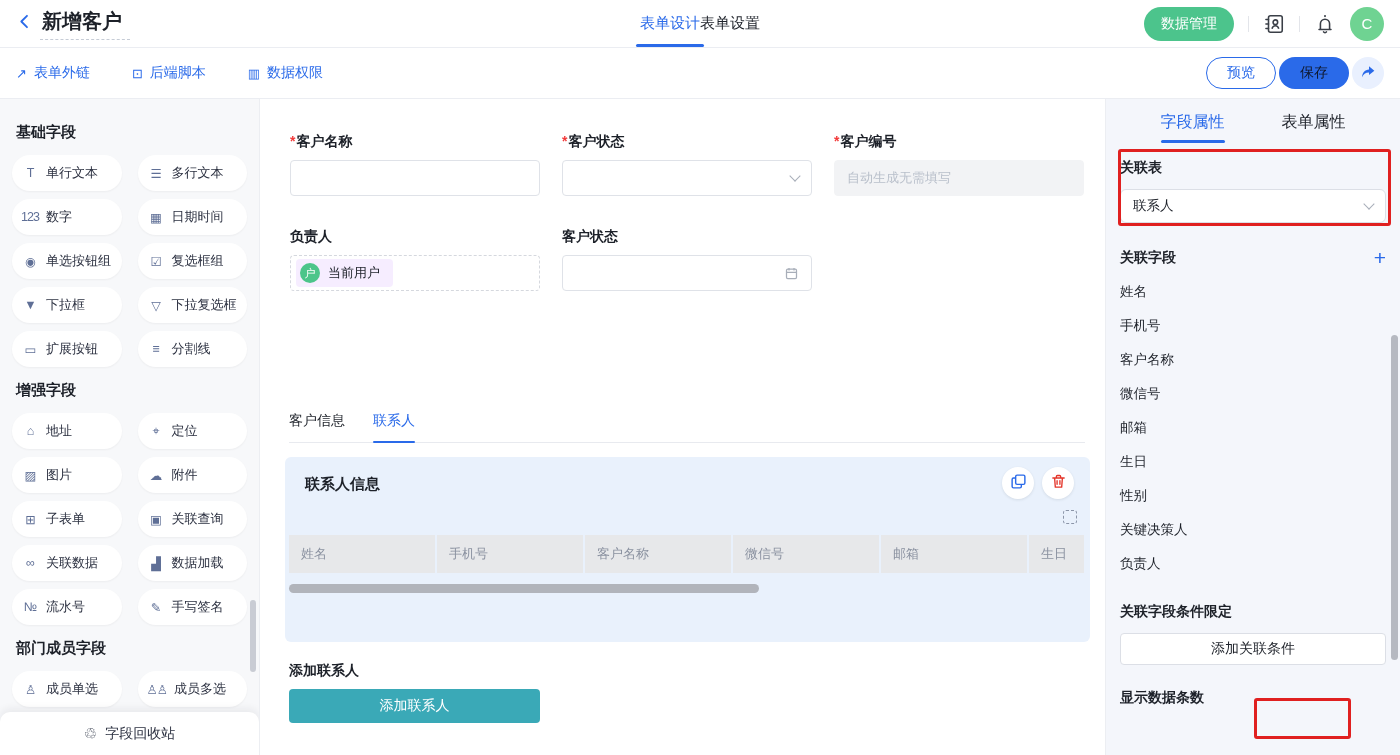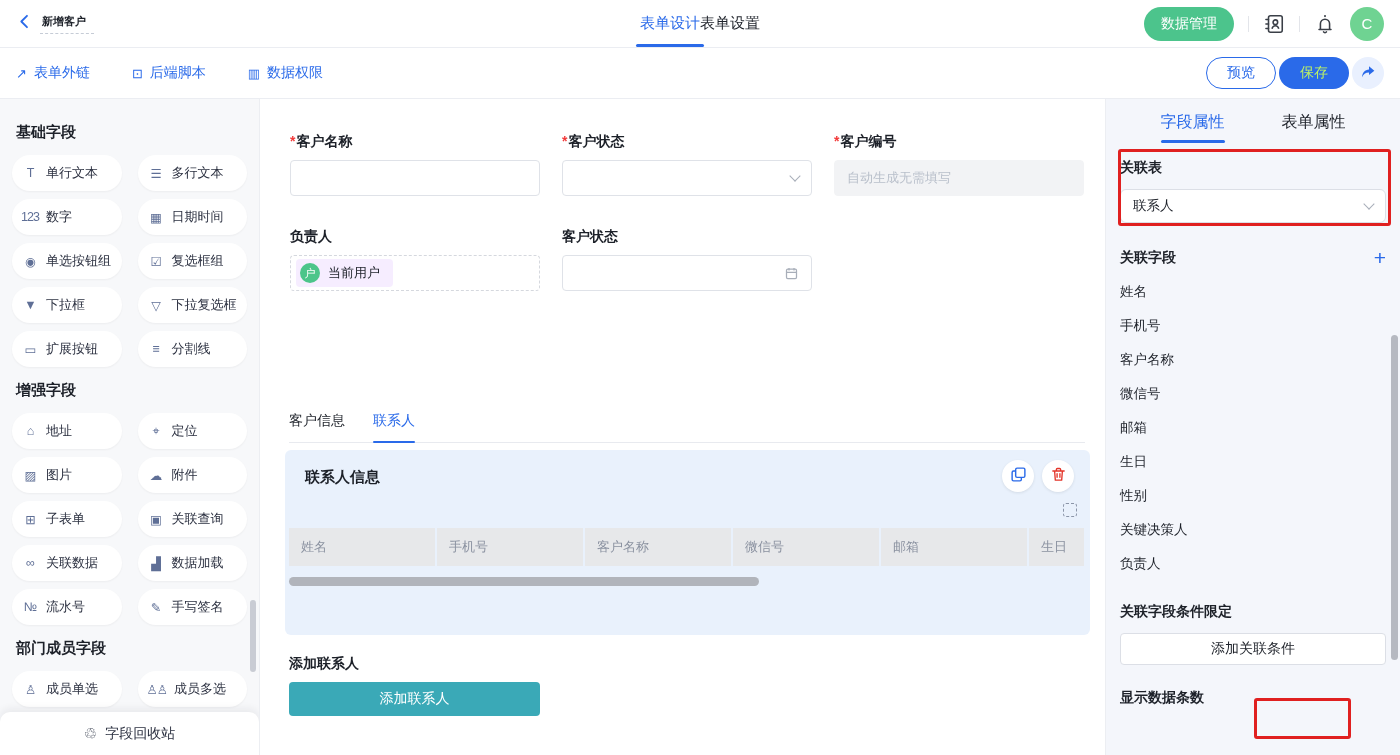--- a/index.html
+++ b/index.html
@@ -9,7 +9,7 @@
   
   .topbar{height:48px;border-bottom:1px solid #ebedf2;display:flex;align-items:center;padding:0 16px;position:relative;background:#fff}
   .back-btn{display:flex;align-items:center;cursor:pointer}
-  .page-title{font-size:11px;font-weight:700;color:#1d2129;border-bottom:1.5px dashed #c6ccd6;padding:0 8px 4px 2px;margin-left:7px}
+  .page-title{font-size:20px;font-weight:700;color:#1d2129;border-bottom:1.5px dashed #c6ccd6;padding:0 8px 4px 2px;margin-left:7px}
   .top-tabs{position:absolute;left:50%;transform:translateX(-50%);display:flex;height:100%;align-items:flex-end}
   .top-tab{font-size:15px;color:#1d2129;position:relative;height:100%;display:flex;align-items:center;cursor:pointer}
   .top-tab.active{color:#2a6ae9}

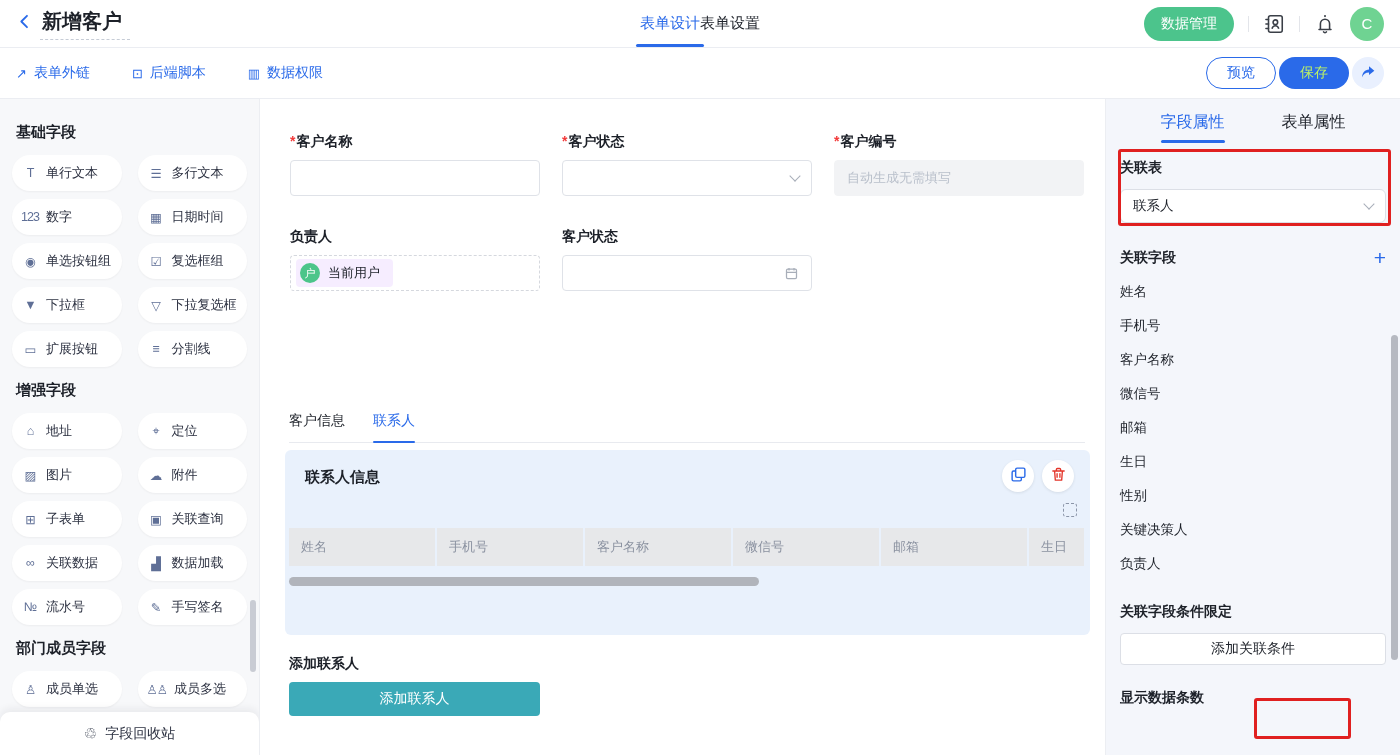--- a/index.html
+++ b/index.html
@@ -27,7 +27,7 @@
   .sublink-icon{font-size:13px}
   .subbar-right{margin-left:auto;display:flex;gap:3px;align-items:flex-end}
   .btn-outline{border:1px solid #2a6ae9;color:#2a6ae9;border-radius:16px;padding:6px 20px;font-size:14px;background:#fff;cursor:pointer}
-  .btn-primary{background:#2a6ae9;color:#bef264;border-radius:16px;padding:7px 21px;font-size:14px;border:none;cursor:pointer}
+  .btn-primary{background:#2a6ae9;color:#0f172a;border-radius:16px;padding:7px 21px;font-size:14px;border:none;cursor:pointer}
   .btn-share{width:32px;height:32px;border-radius:50%;background:#e9f0fe;display:flex;align-items:center;justify-content:center;border:none;cursor:pointer}
 
   

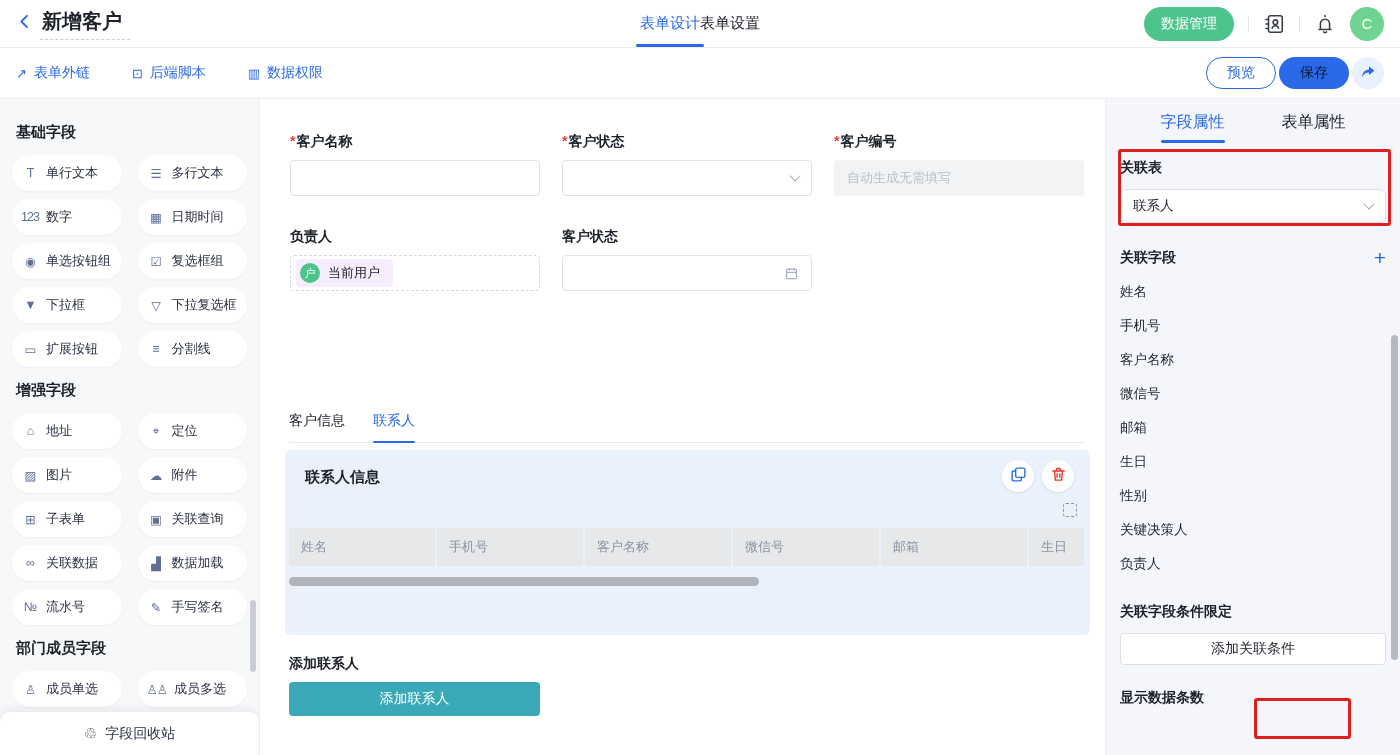--- a/index.html
+++ b/index.html
@@ -63,7 +63,7 @@
   .canvas-tab.active{color:#2a6ae9}
   .canvas-tab.active::after{content:"";position:absolute;left:0;right:0;bottom:-1px;height:2.5px;background:#2a6ae9;border-radius:2px}
 
-  .subform-panel{margin-top:7px;width:805px;height:185px;background:#e9f1fc;border-radius:6px;position:relative}
+  .subform-panel{margin-top:14px;width:805px;height:185px;background:#e9f1fc;border-radius:6px;position:relative}
   .panel-title{position:absolute;left:20px;top:18px;font-size:15px;font-weight:700;color:#1d2129}
   .panel-actions{position:absolute;right:16px;top:10px;display:flex;gap:8px}
   .icon-btn{width:32px;height:32px;border-radius:50%;background:#fff;display:flex;align-items:center;justify-content:center;box-shadow:0 1px 3px rgba(31,35,41,.10);border:none;cursor:pointer}

